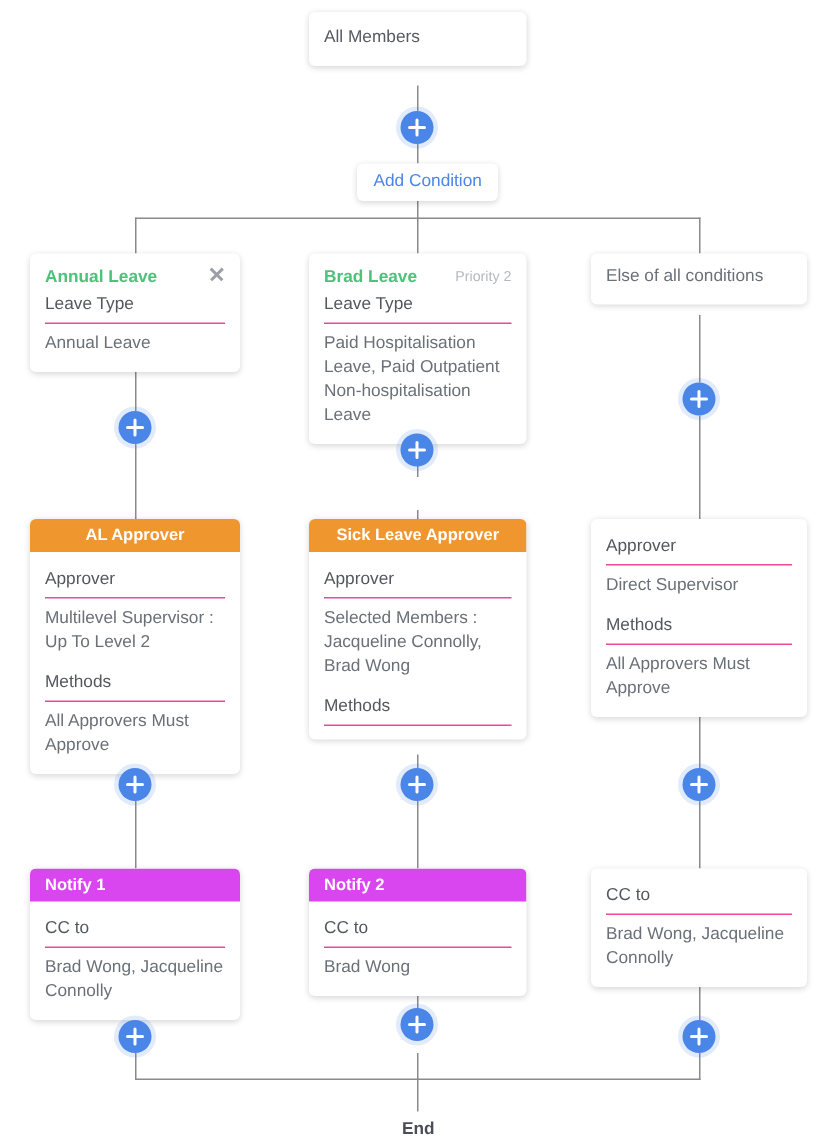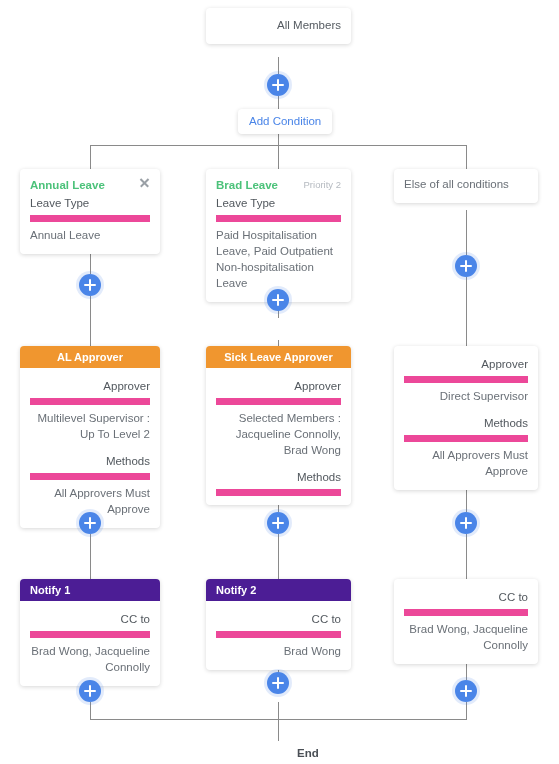--- a/index.html
+++ b/index.html
@@ -88,7 +88,6 @@
 
   .card-body {
     padding: 6px 10px 9px 10px;
-    text-align: right;
   }
 
   .plain-row {

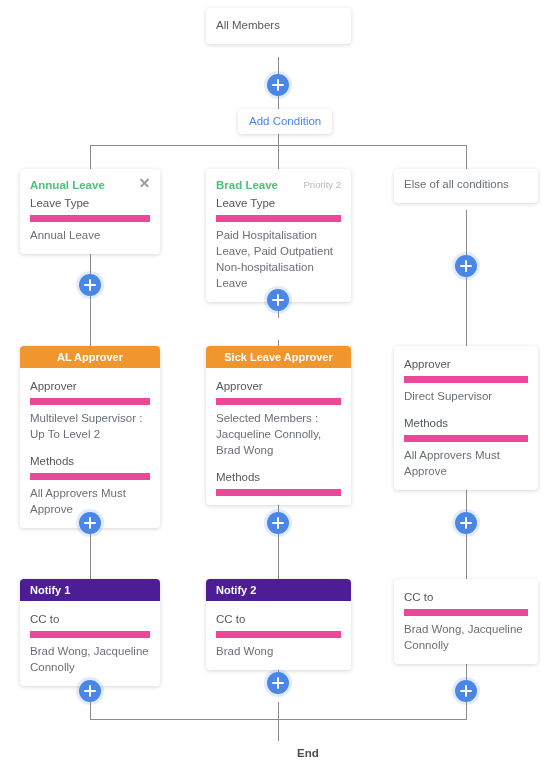--- a/index.html
+++ b/index.html
@@ -102,7 +102,7 @@
     color: #52585e;
     line-height: 16px;
     padding: 4px 0 4px 0;
-    border-bottom: 7px solid #ec4899;
+    border-bottom: 1px solid #ec4899;
   }
   .field-value {
     font-size: 11.5px;

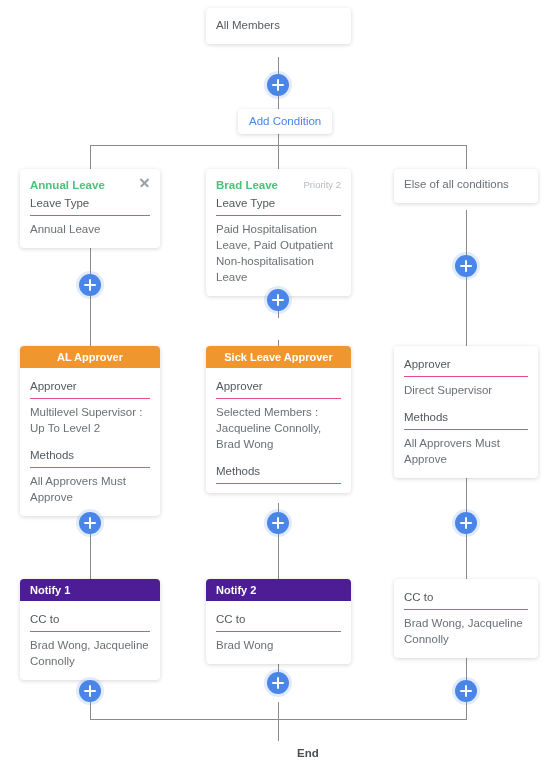--- a/index.html
+++ b/index.html
@@ -84,7 +84,7 @@
   }
   .head-indigo { background: #5c6bc0; }
   .head-orange { background: #f0962f; text-align: center; }
-  .head-blue   { background: #4c1d95; }
+  .head-blue   { background: #d946ef; }
 
   .card-body {
     padding: 6px 10px 9px 10px;

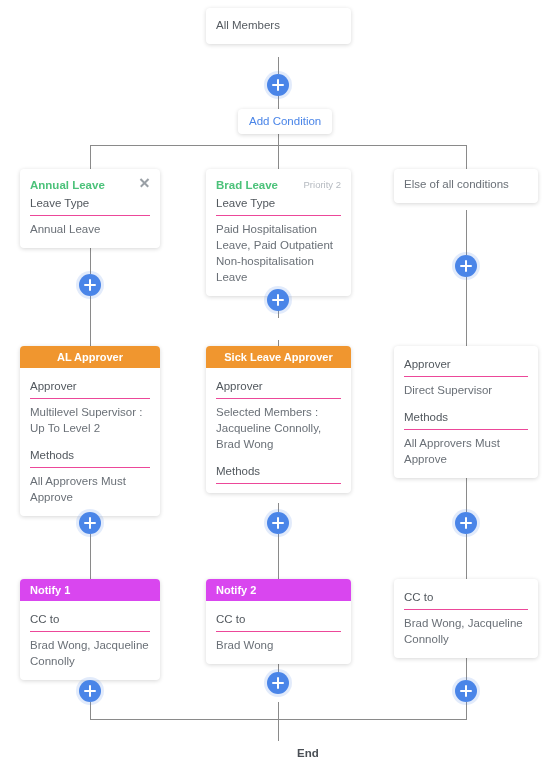--- a/index.html
+++ b/index.html
@@ -177,7 +177,6 @@
     font-weight: bold;
     color: #4a4f55;
     white-space: nowrap;
-    margin-left: 29px;
   }
 </style>
 </head>

